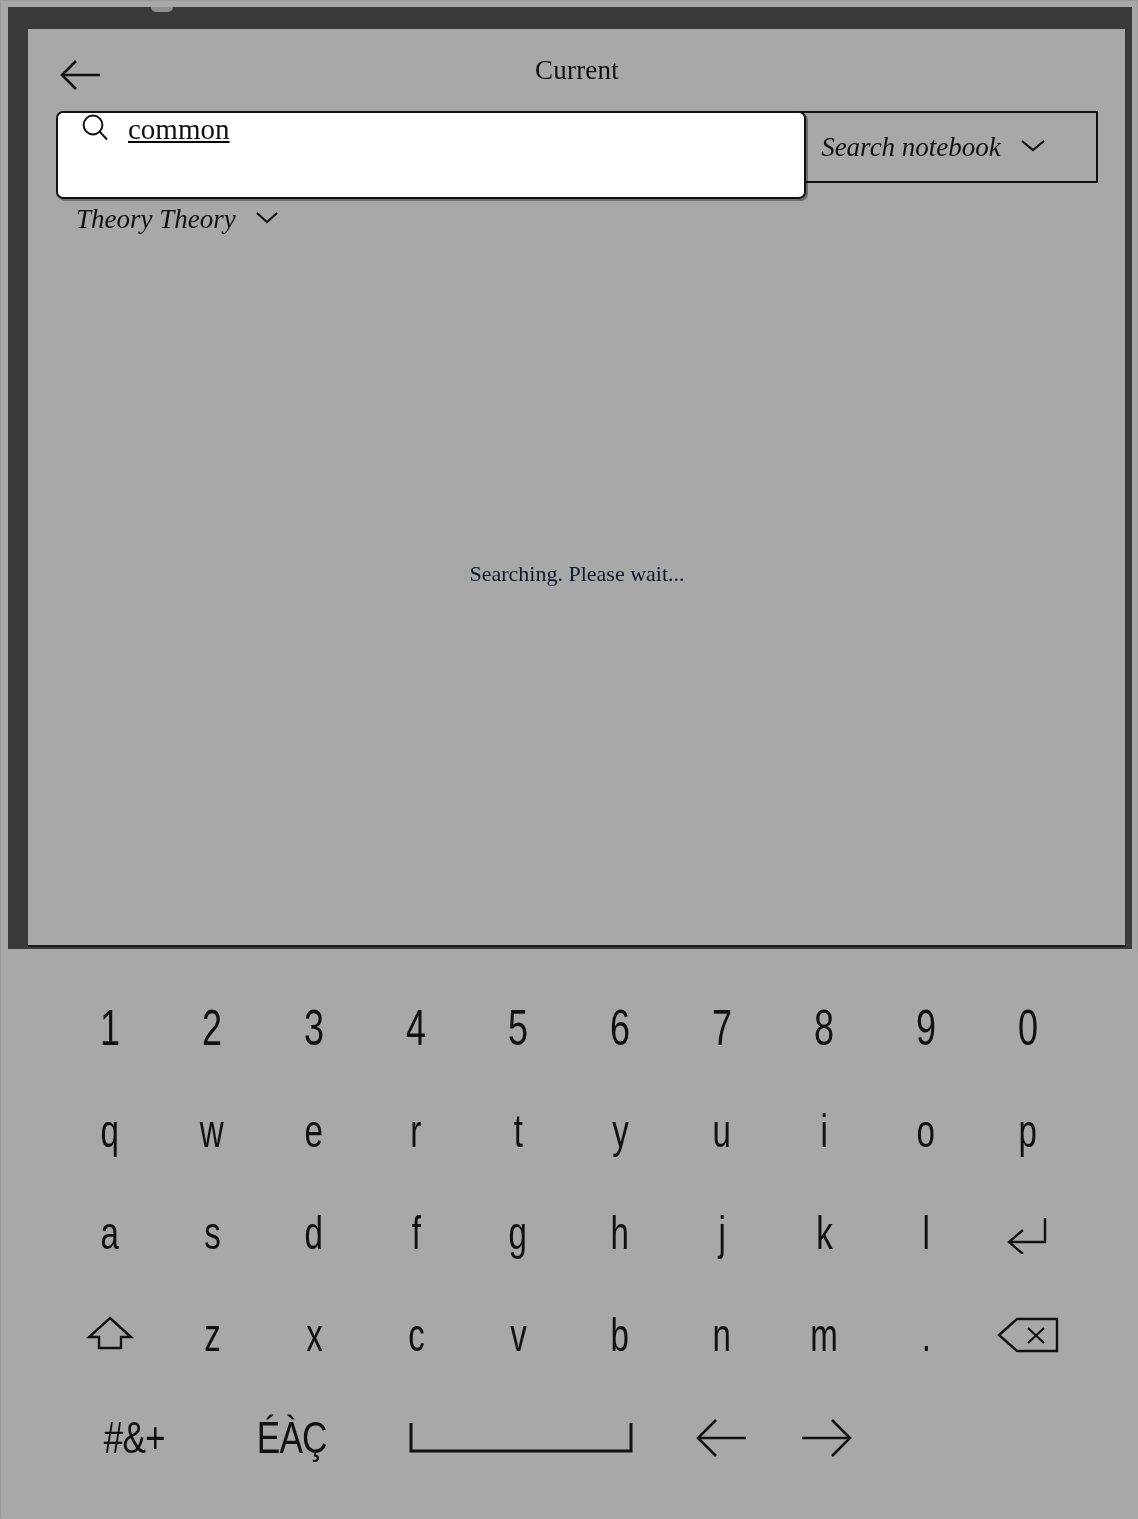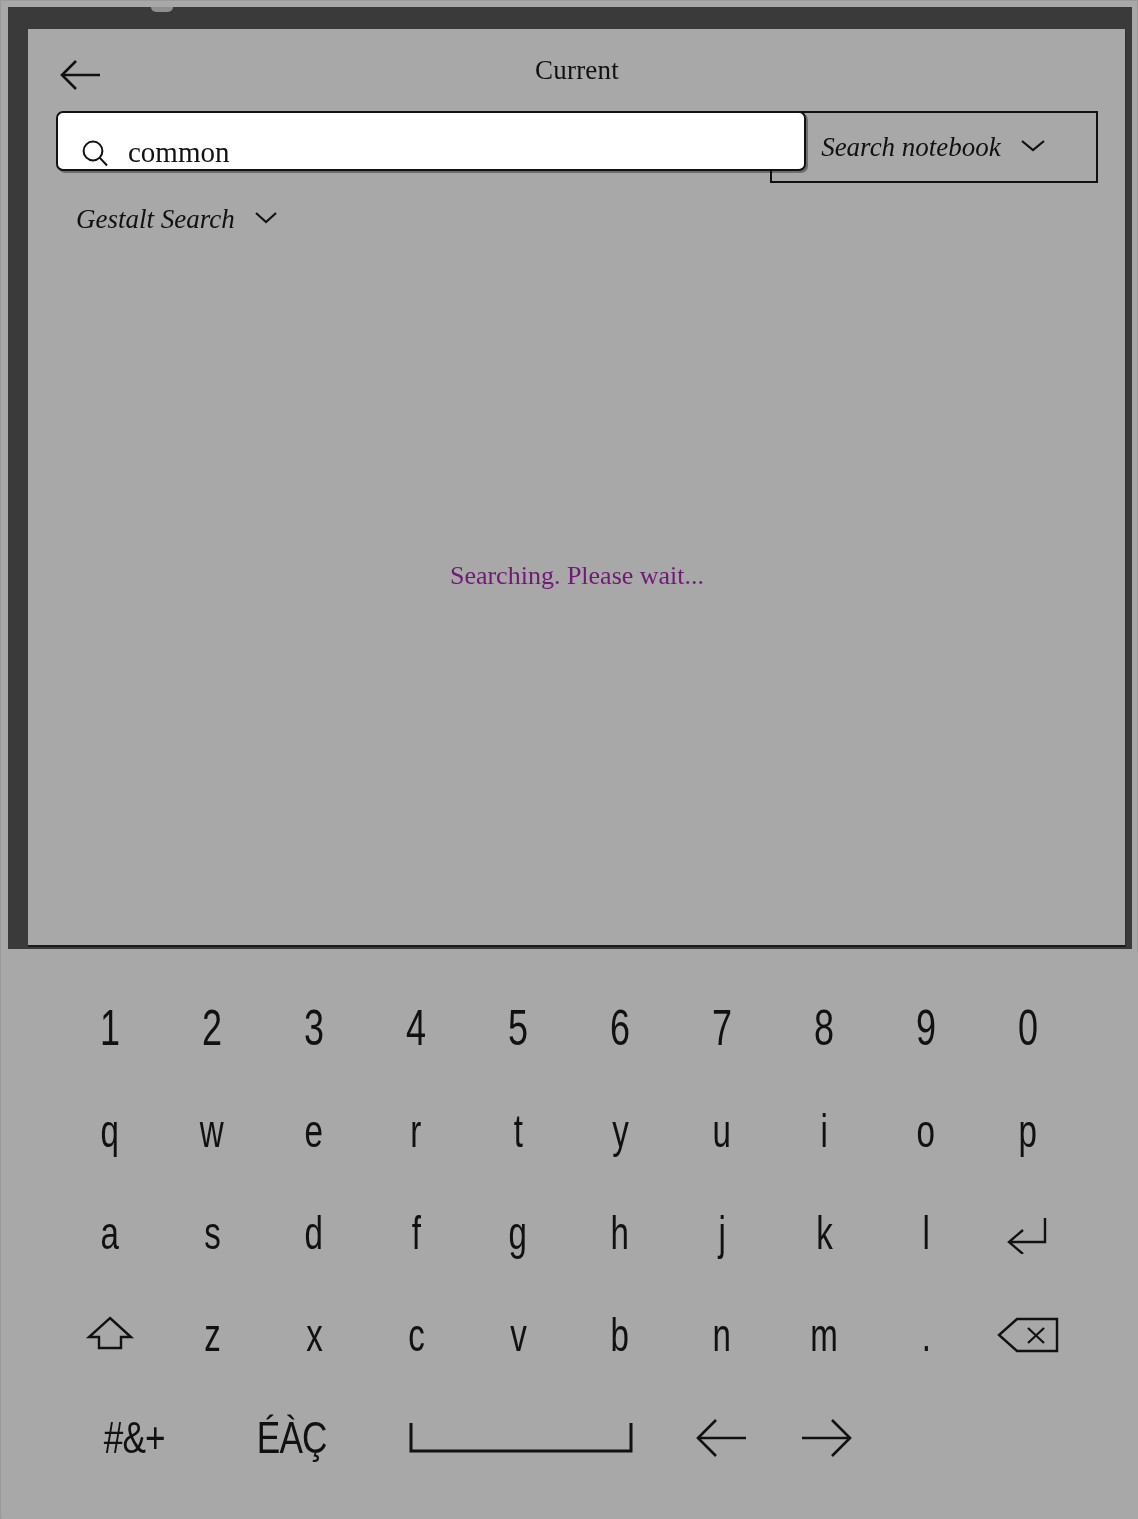--- a/index.html
+++ b/index.html
@@ -89,15 +89,16 @@
     left: 0;
     top: 0;
     width: 750px;
-    height: 60px;
+    height: 88px;
     background: #ffffff;
     border: 2px solid #111;
     border-radius: 7px;
     box-sizing: border-box;
     box-shadow: 2px 2px 0 rgba(0,0,0,0.35);
     display: flex;
-    align-items: flex-end;
+    align-items: flex-start;
     z-index: 3;
+    text-decoration: underline;
   }
   .search-icon {
     margin-left: 22px;

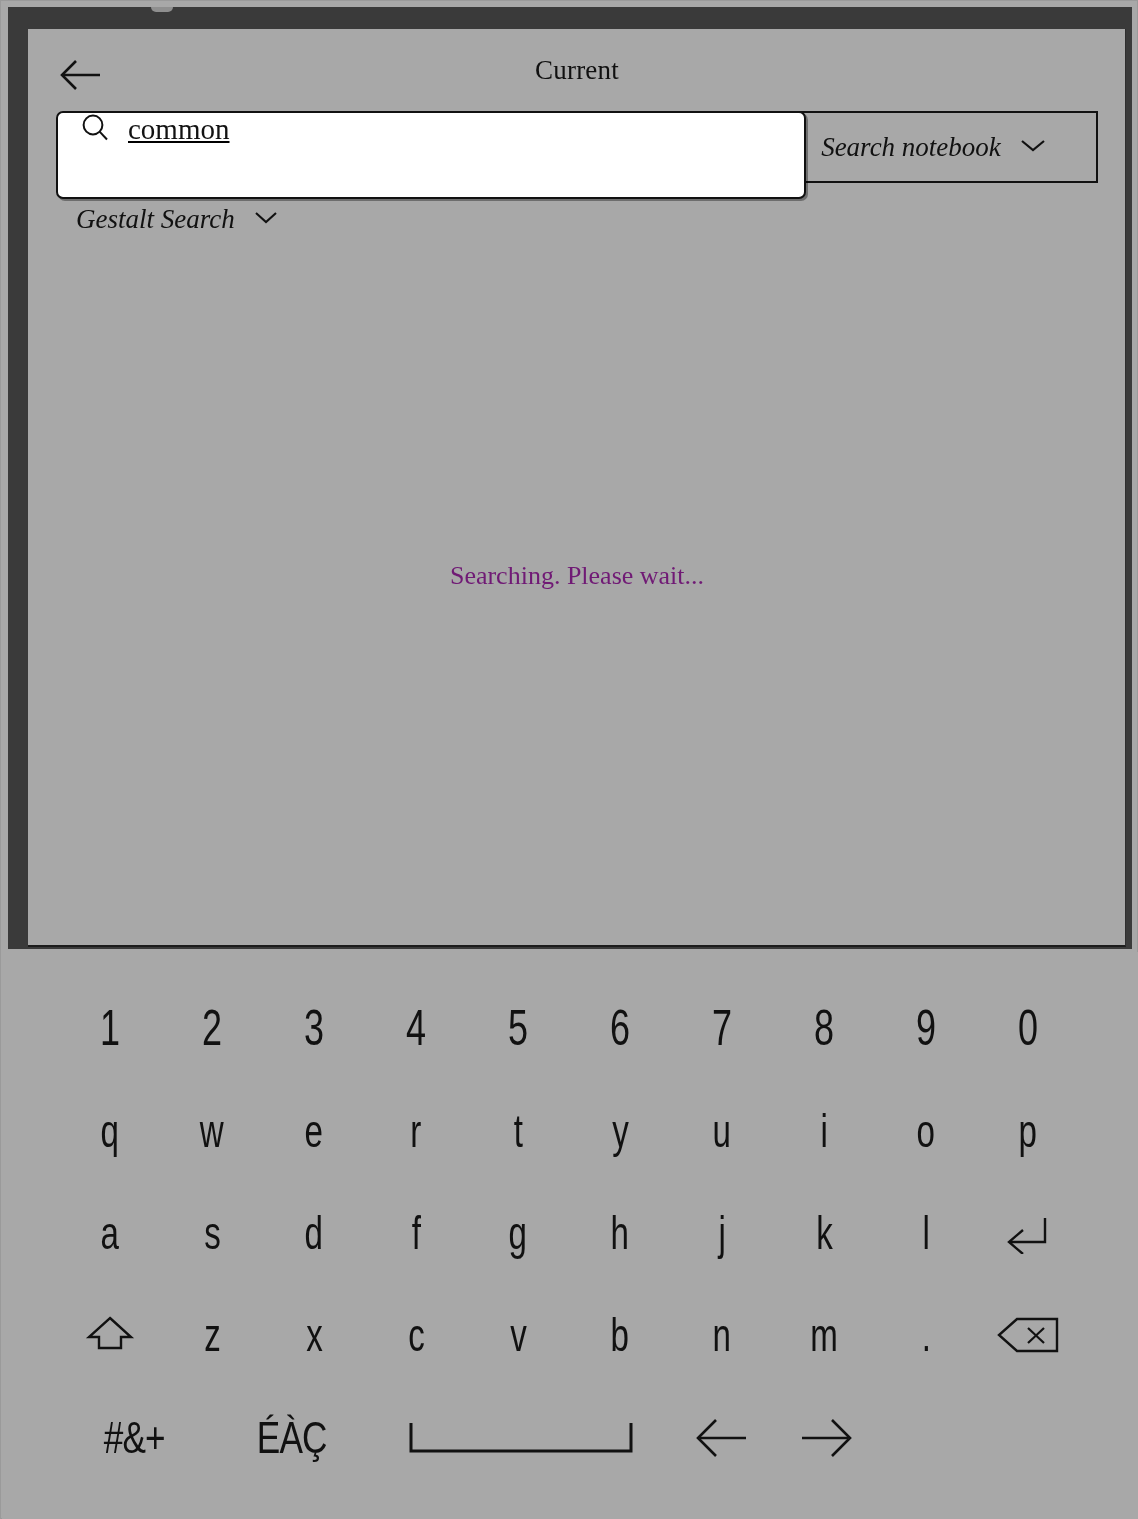--- a/index.html
+++ b/index.html
@@ -270,7 +270,7 @@
       </div>
 
       <div class="notebook-filter">
-        <span class="notebook-label">Gestalt Search</span>
+        <span class="notebook-label">Theory Theory</span>
         <span>
           <svg viewBox="0 0 26 15" width="26" height="15" aria-hidden="true">
             <polyline points="3,3 13,12 23,3" fill="none" stroke="#111" stroke-width="2.1" stroke-linecap="butt" stroke-linejoin="miter"></polyline>

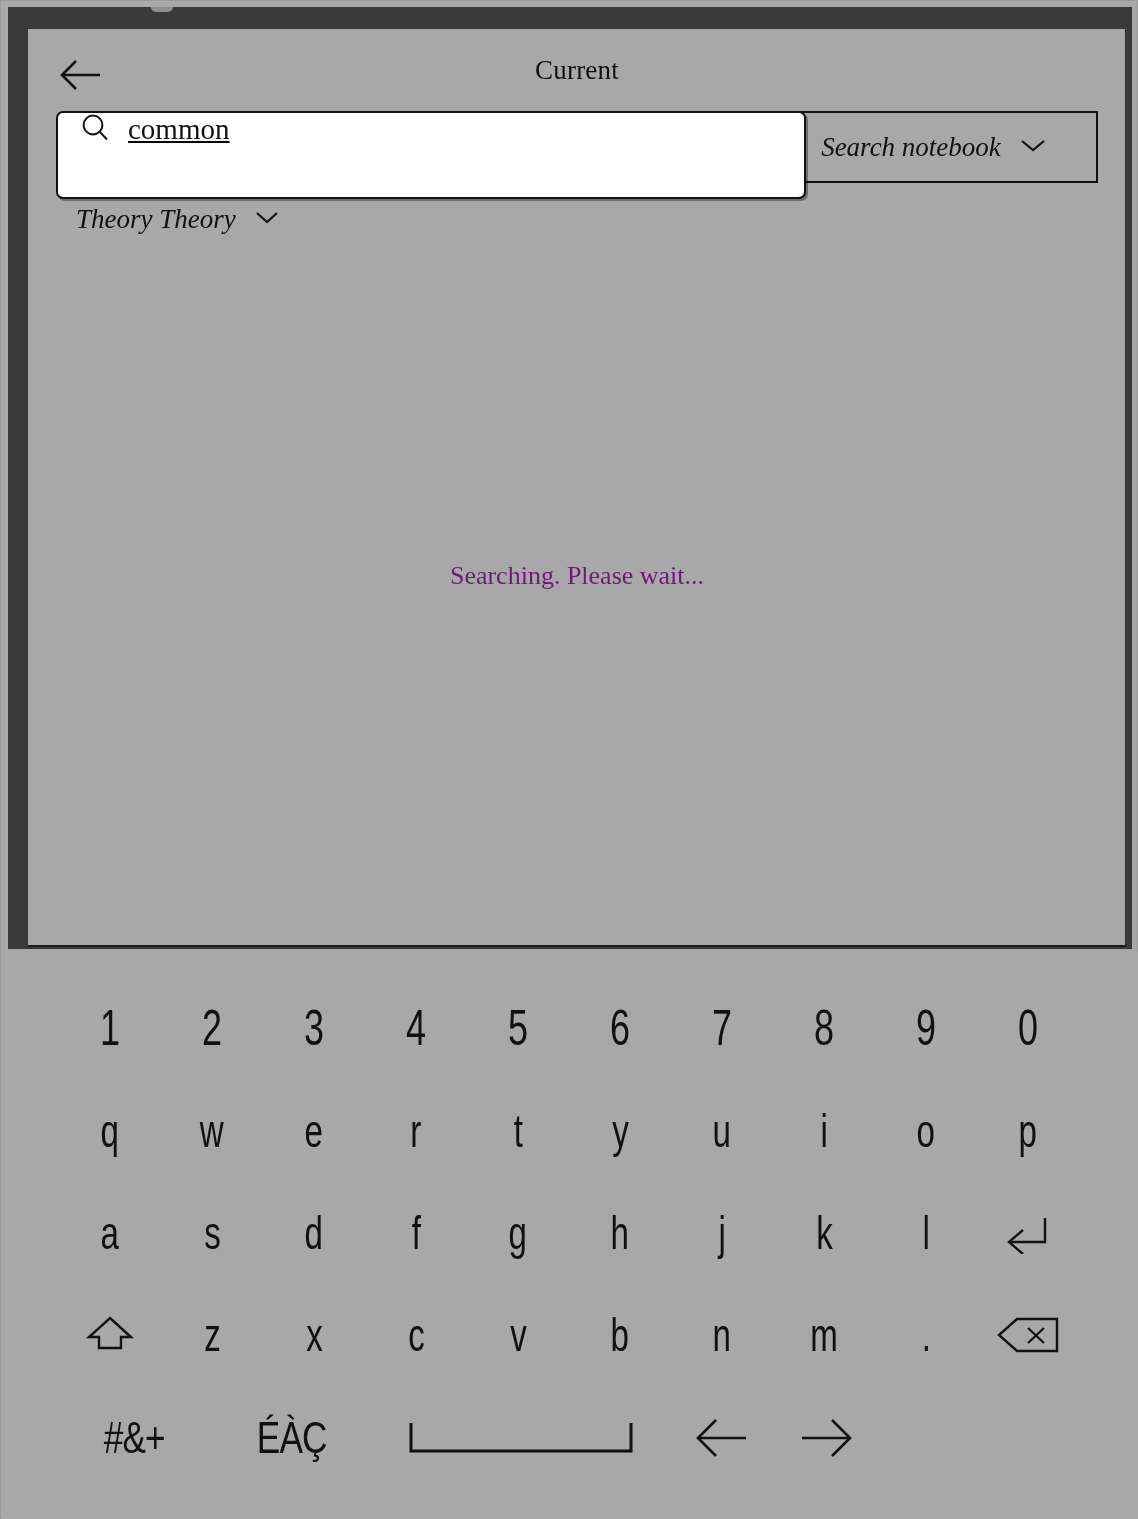--- a/index.html
+++ b/index.html
@@ -156,8 +156,8 @@
     top: 532px;
     width: 1098px;
     text-align: center;
-    font-size: 26px;
-    color: #701a75;
+    font-size: 22px;
+    color: #0f172a;
   }
 
   

